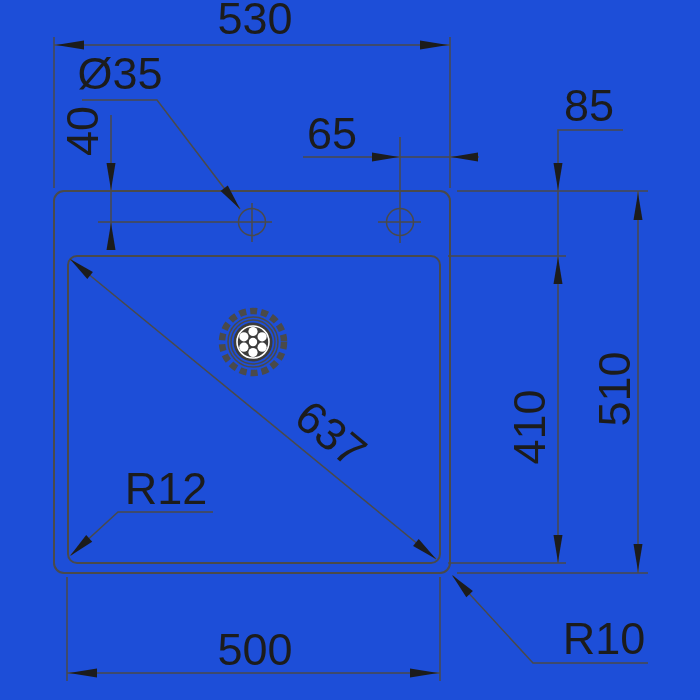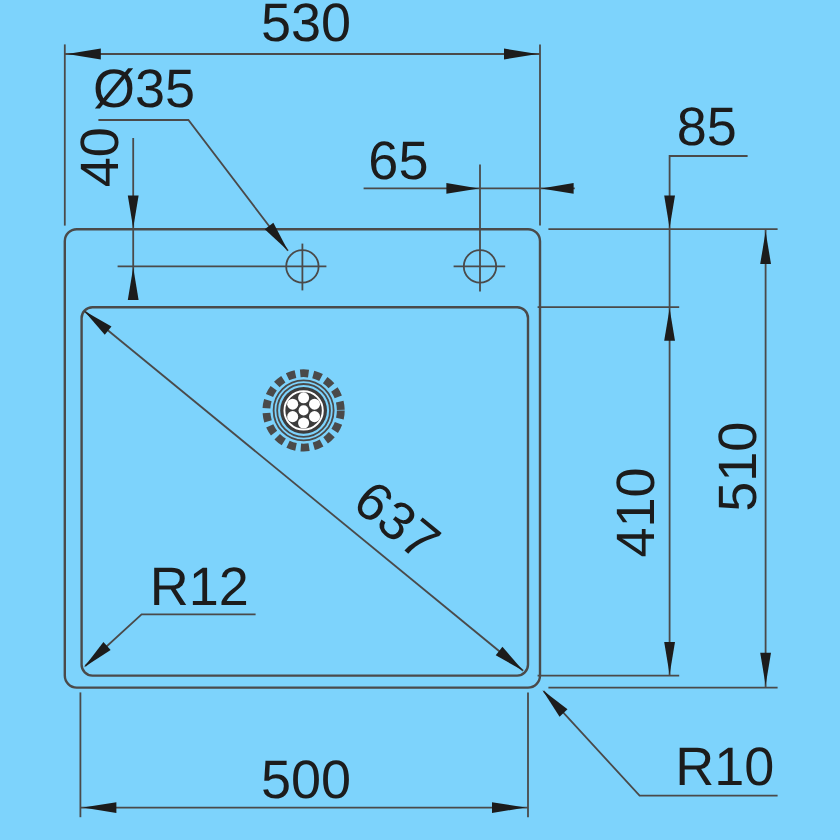--- a/index.html
+++ b/index.html
@@ -12,7 +12,7 @@
     position:relative;
     width:700px;
     height:700px;
-    background:#7dd3fc;
+    background:#1d4ed8;
     overflow:hidden;
   }
   svg{display:block}

